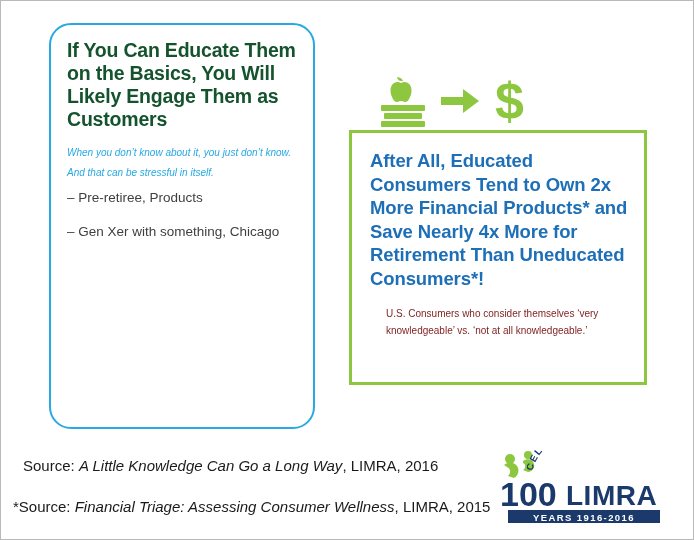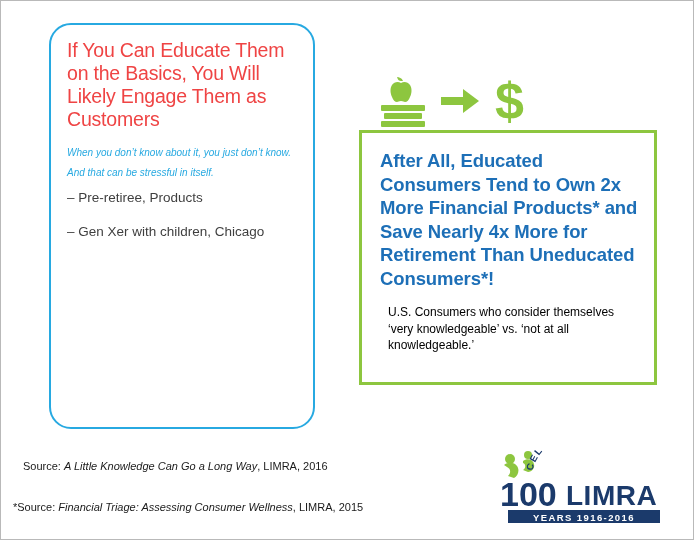--- a/index.html
+++ b/index.html
@@ -34,8 +34,8 @@
     padding: 14px 16px 0 16px;
   }
   .left-heading {
-    color: #ef4444;
-    font-weight: normal;
+    color: #14532d;
+    font-weight: bold;
     font-size: 19.5px;
     line-height: 23px;
     letter-spacing: -0.2px;

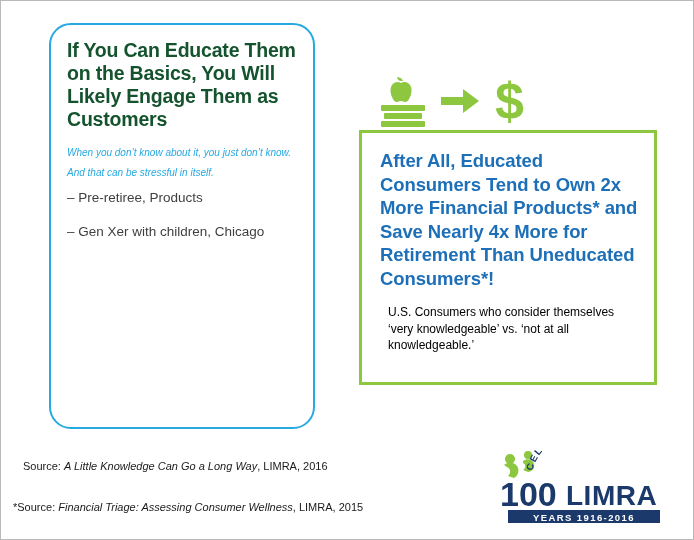--- a/index.html
+++ b/index.html
@@ -59,7 +59,7 @@
   
   .right-panel {
     position: absolute;
-    left: 358px;
+    left: 348px;
     top: 129px;
     width: 298px;
     height: 255px;

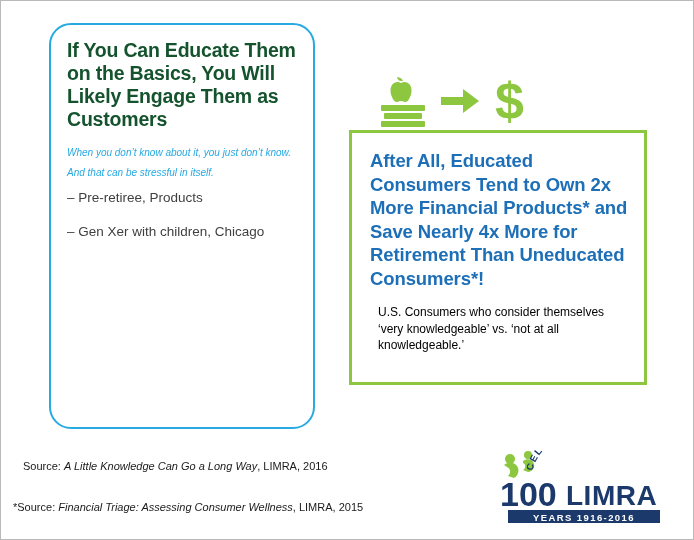--- a/index.html
+++ b/index.html
@@ -126,7 +126,7 @@
     <p class="quote">When you don’t know about it, you just don’t know. And that can be stressful in itself.</p>
     <p class="attrib">– Pre-retiree, Products</p>
 
-    <p class="attrib last">– Gen Xer with children, Chicago</p>
+    <p class="attrib last">– Gen Xer with something, Chicago</p>
   </div>
 
   <div class="icon-row">

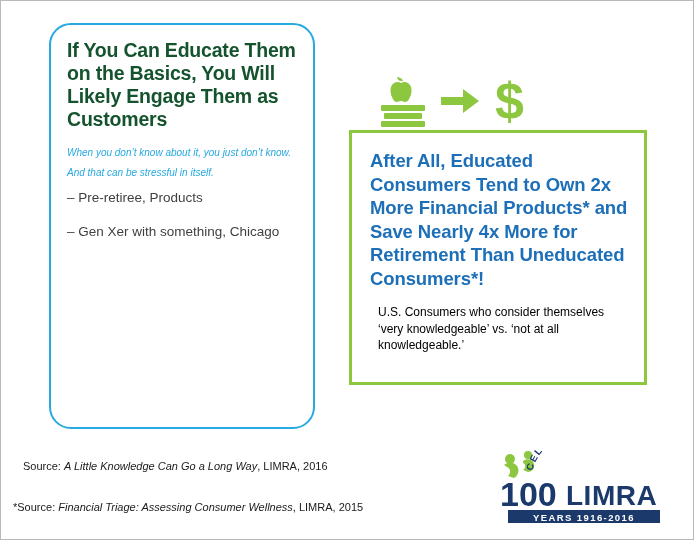--- a/index.html
+++ b/index.html
@@ -77,10 +77,10 @@
     margin: 0 0 14px 0;
   }
   .right-note {
-    color: #000000;
-    font-size: 12px;
+    color: #7f1d1d;
+    font-size: 10px;
     line-height: 16.5px;
-    margin: 8px;
+    margin: 16px;
   }
 
   

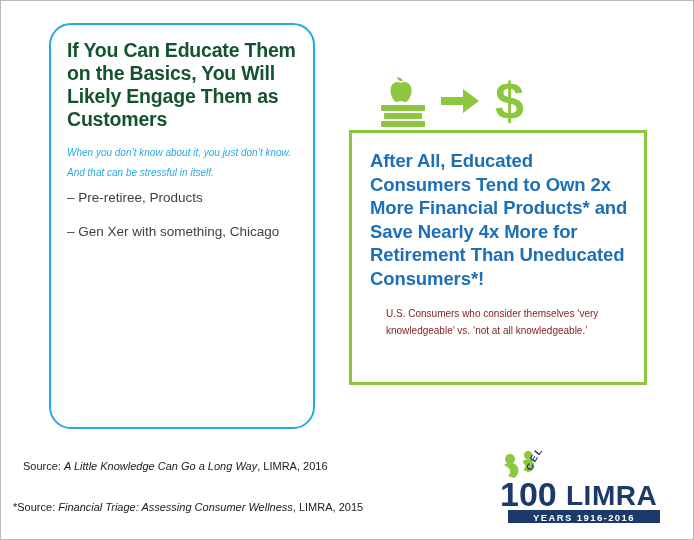--- a/index.html
+++ b/index.html
@@ -97,7 +97,7 @@
   .source-line {
     position: absolute;
     color: #1a1a1a;
-    font-size: 11px;
+    font-size: 15px;
     line-height: 18px;
     white-space: nowrap;
   }

